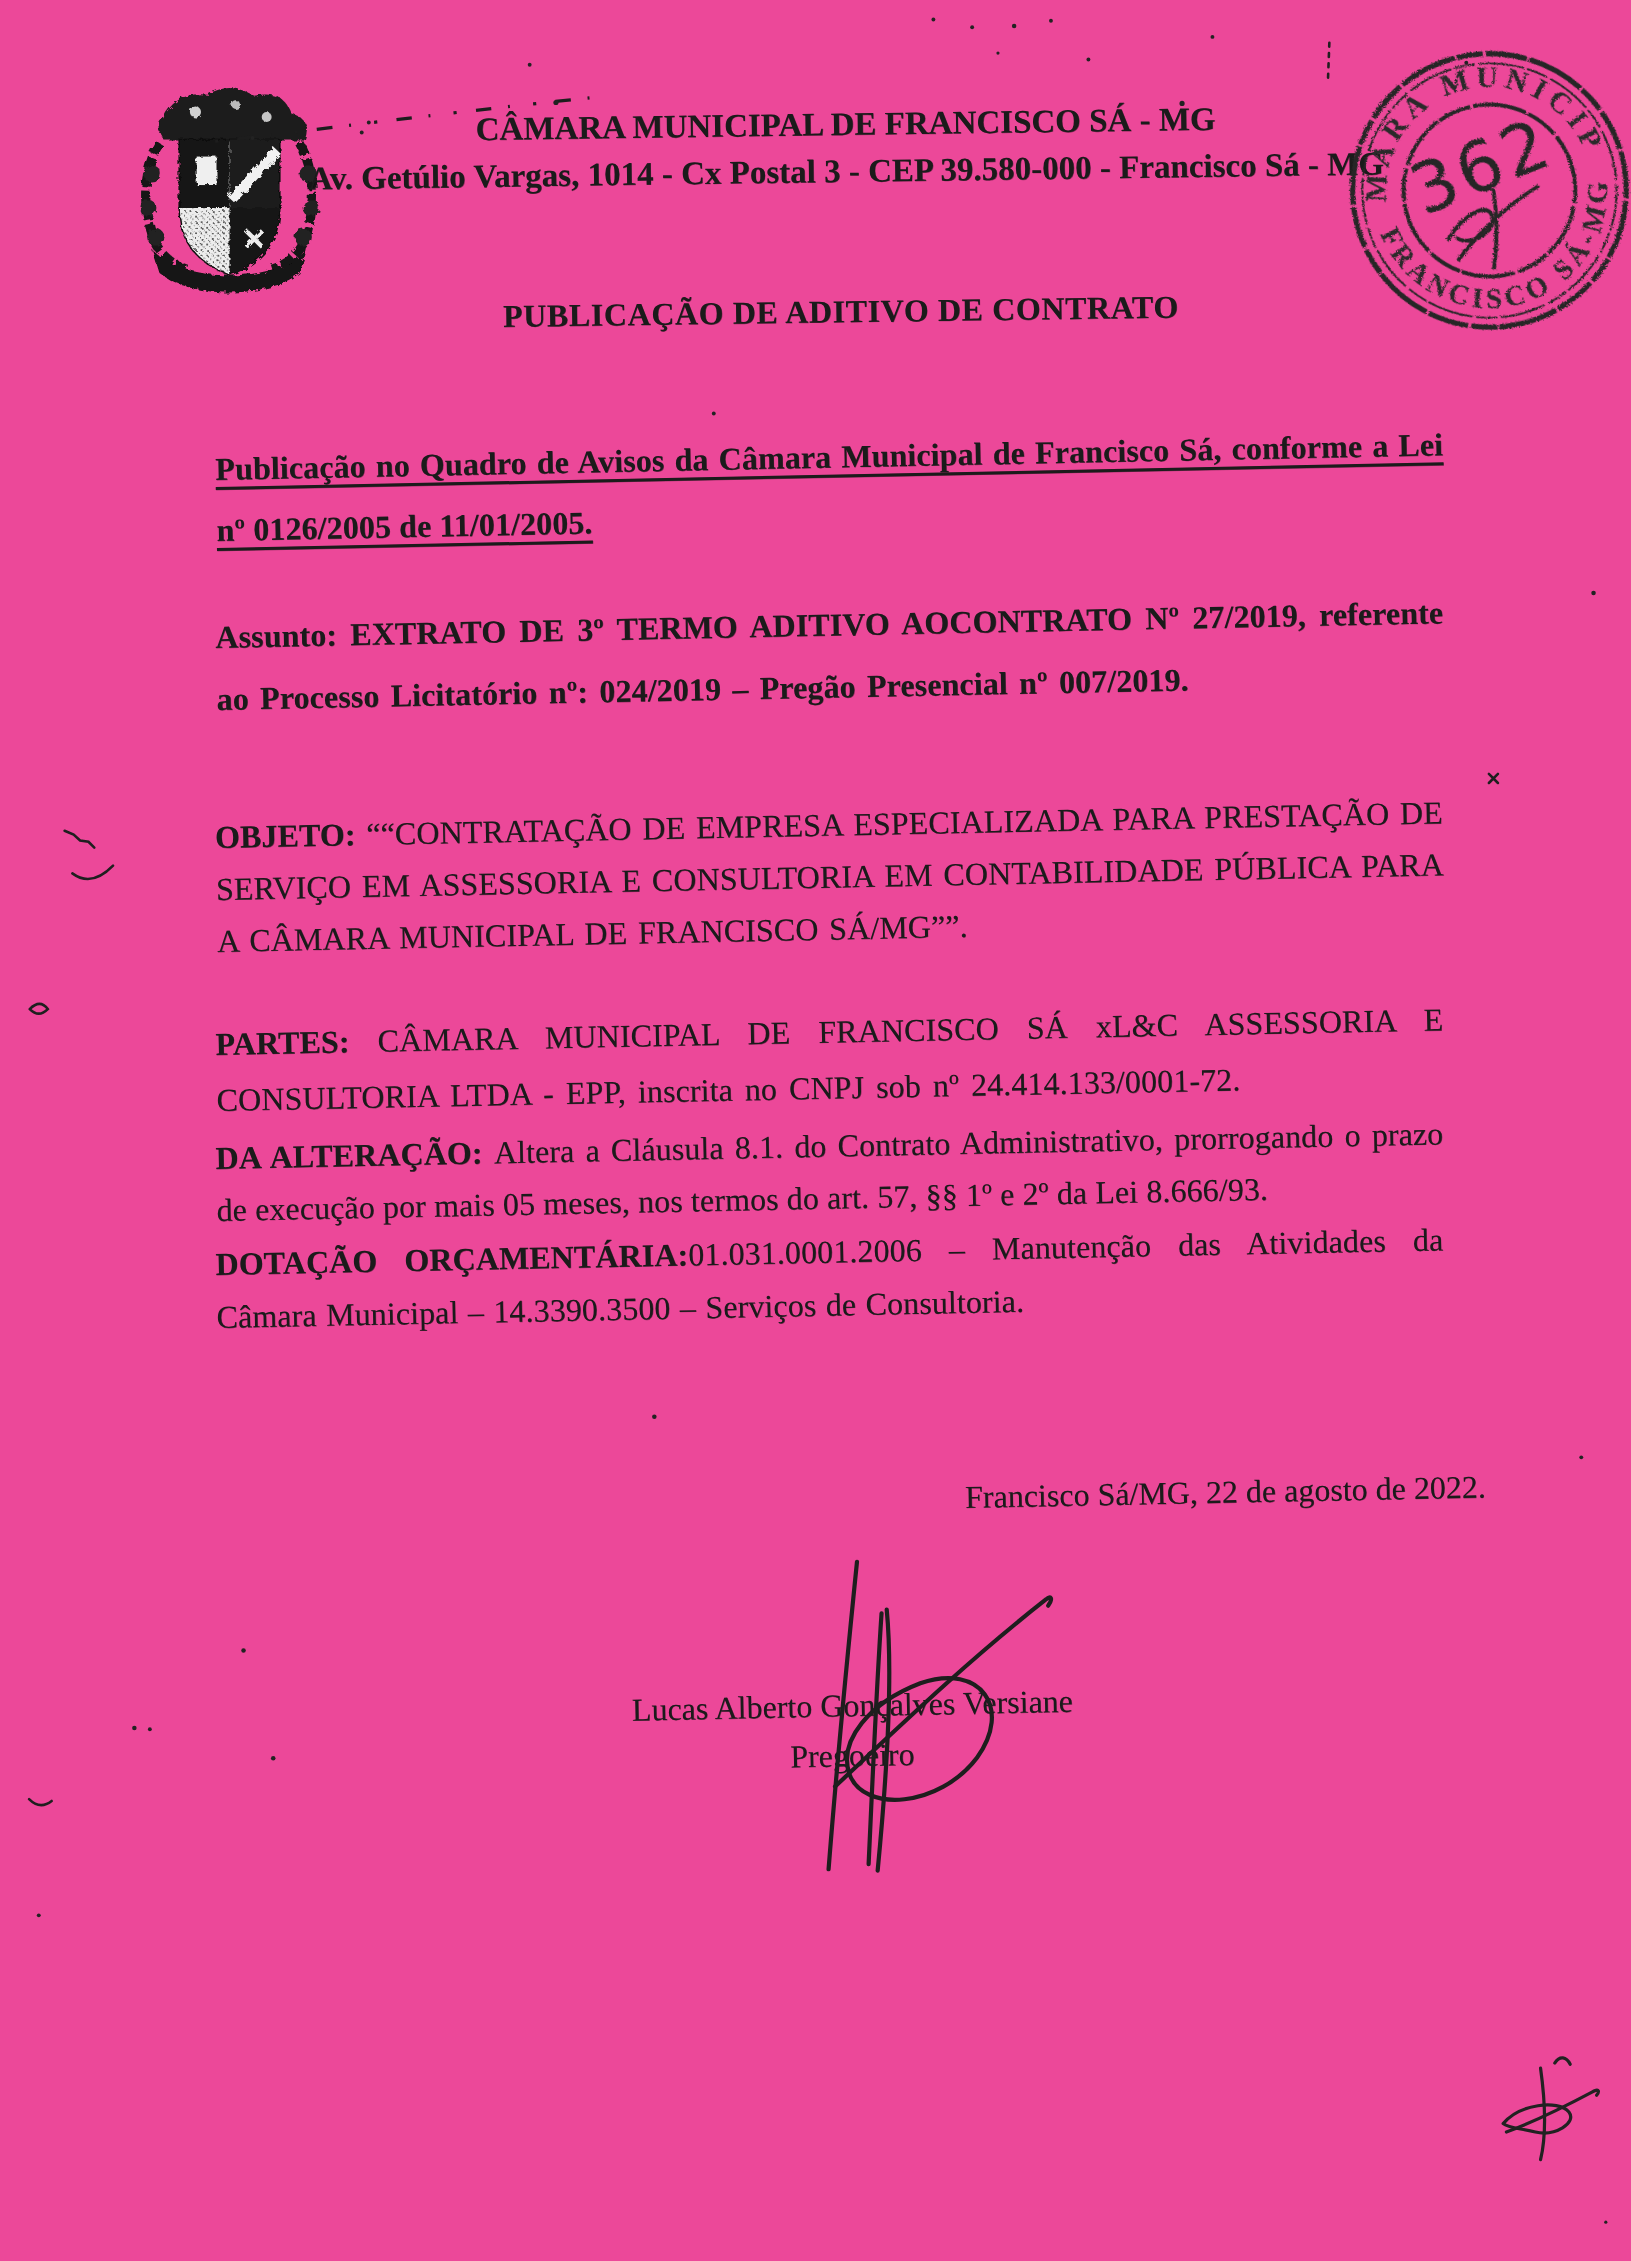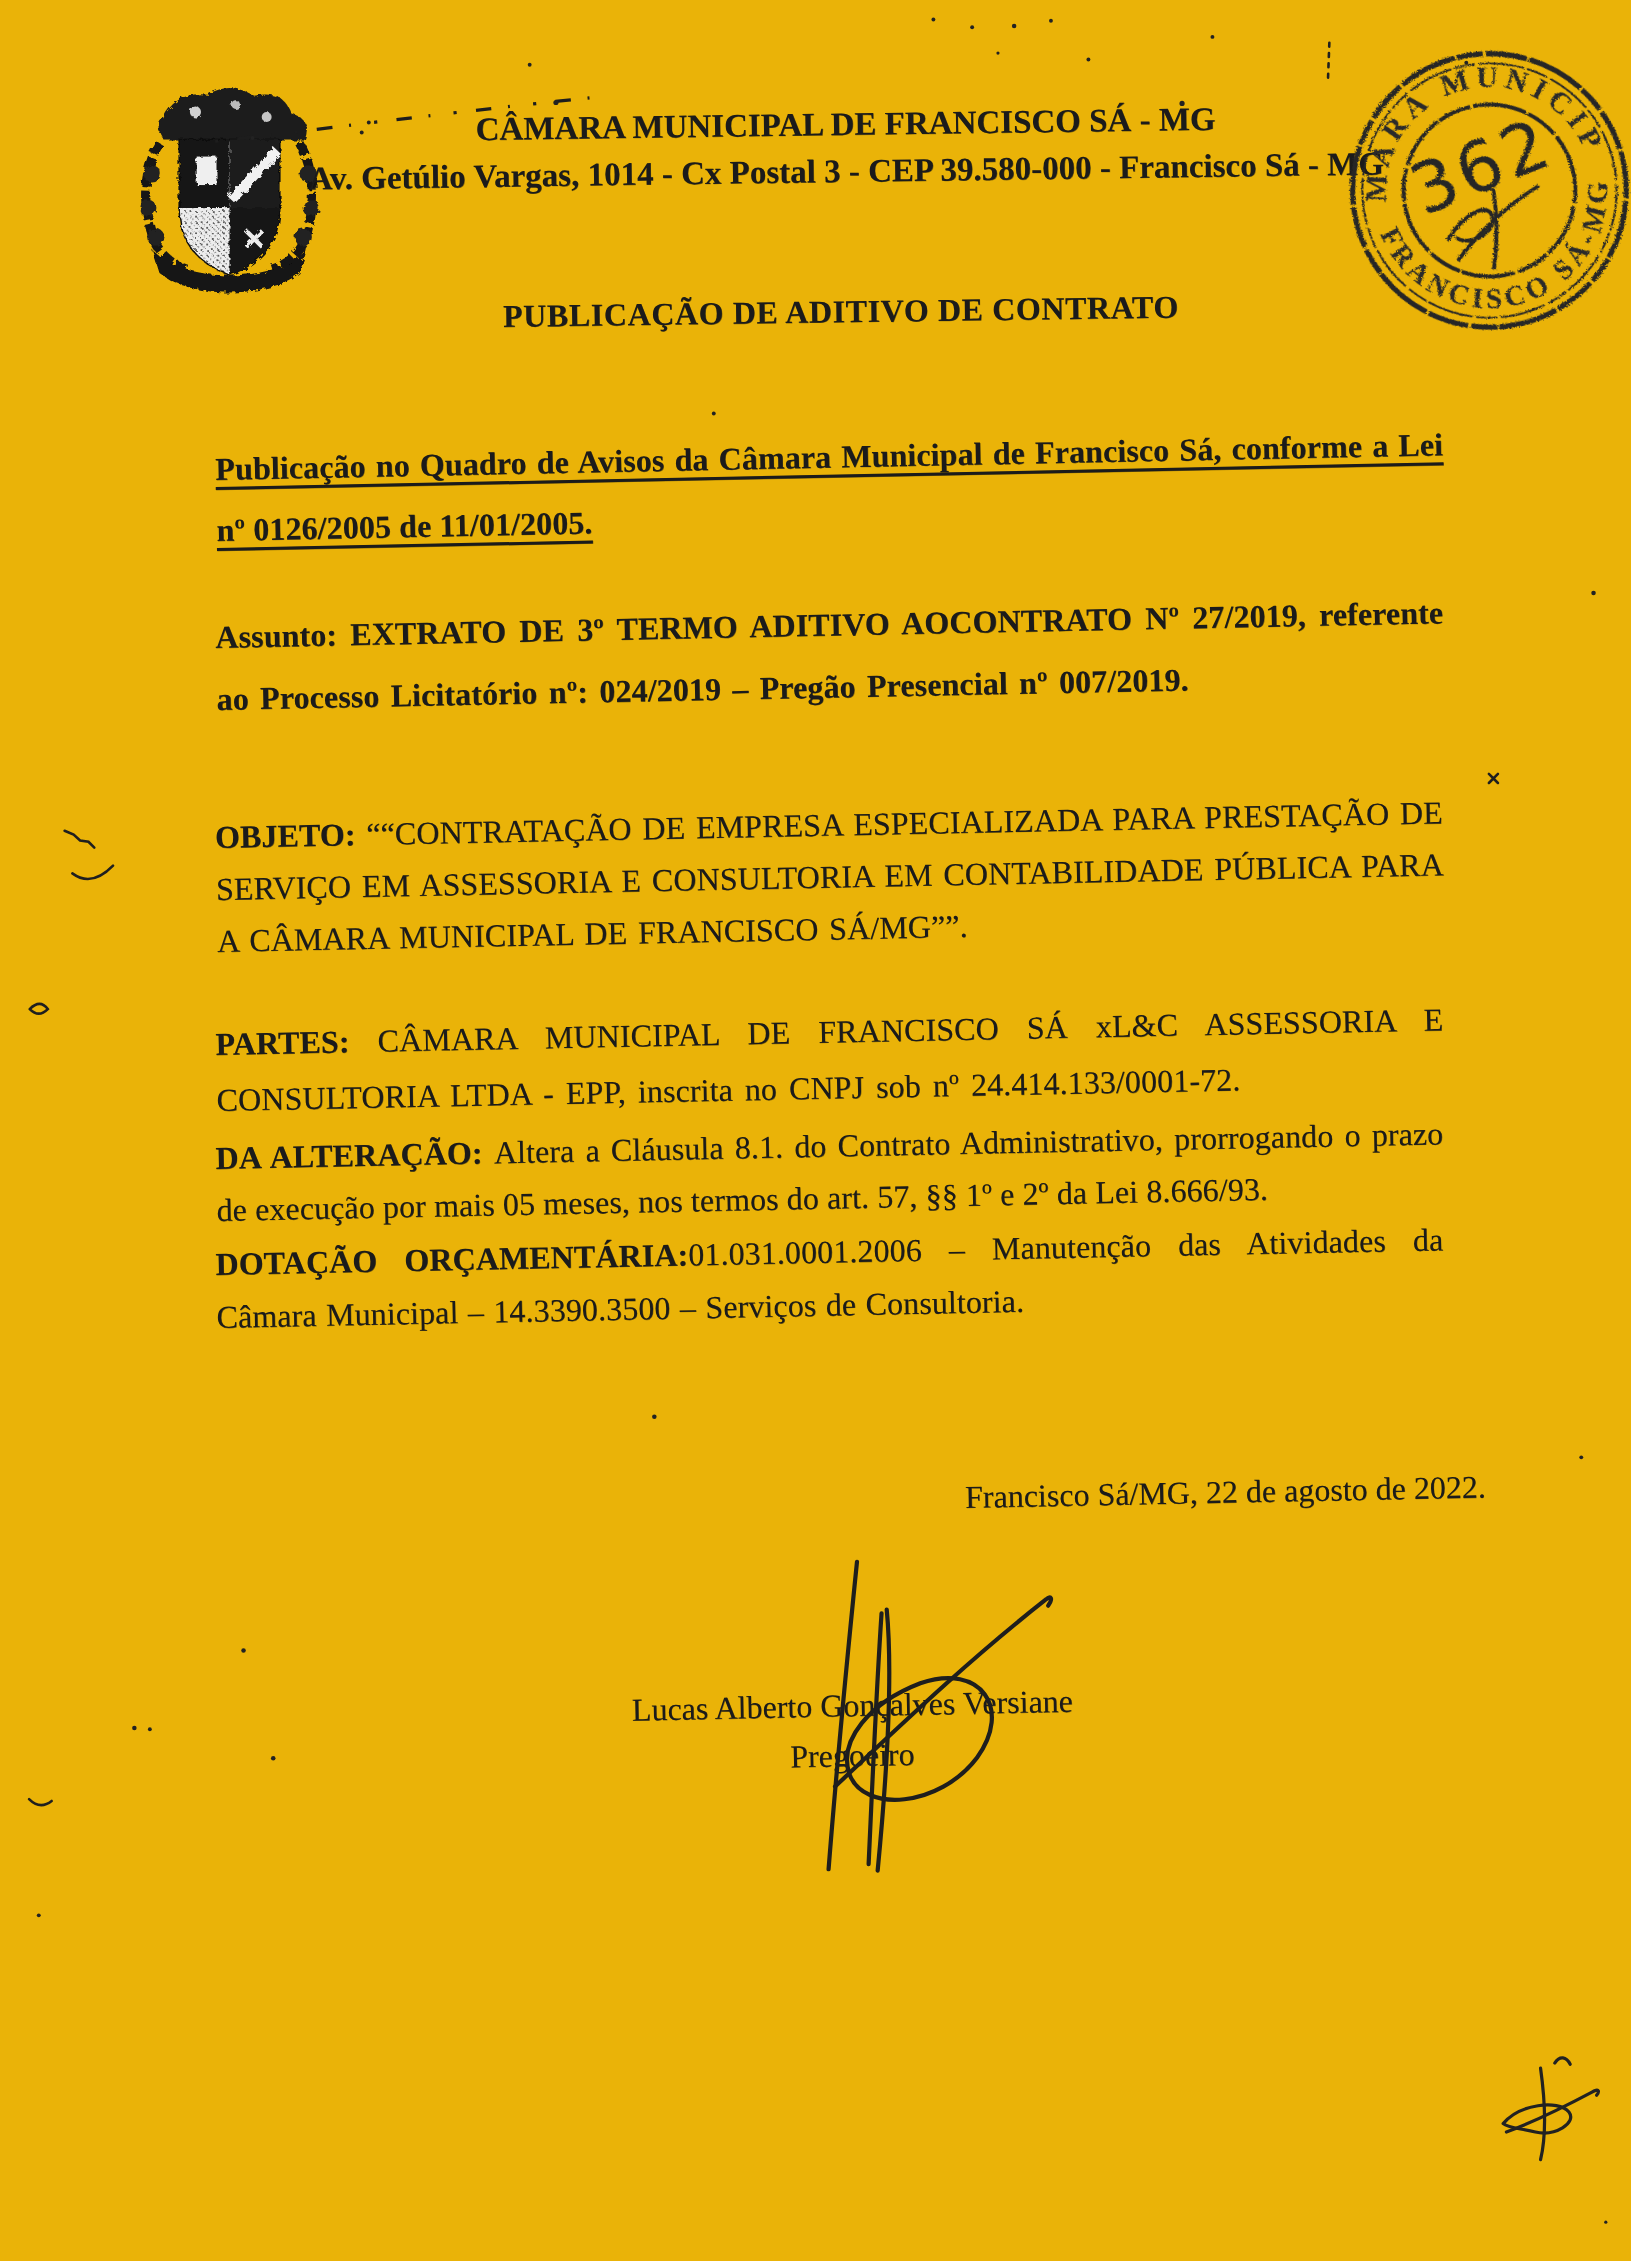--- a/index.html
+++ b/index.html
@@ -4,7 +4,7 @@
 <style>
   html,body{margin:0;padding:0;background:#e8e8e8;}
   .page{
-    position:relative;width:1631px;height:2261px;background:#eab308;overflow:hidden;
+    position:relative;width:1631px;height:2261px;background:#ec4899;overflow:hidden;
     font-family:"Liberation Serif","DejaVu Serif",serif;color:#1b1b1b;
   }
   .abs{position:absolute;}

